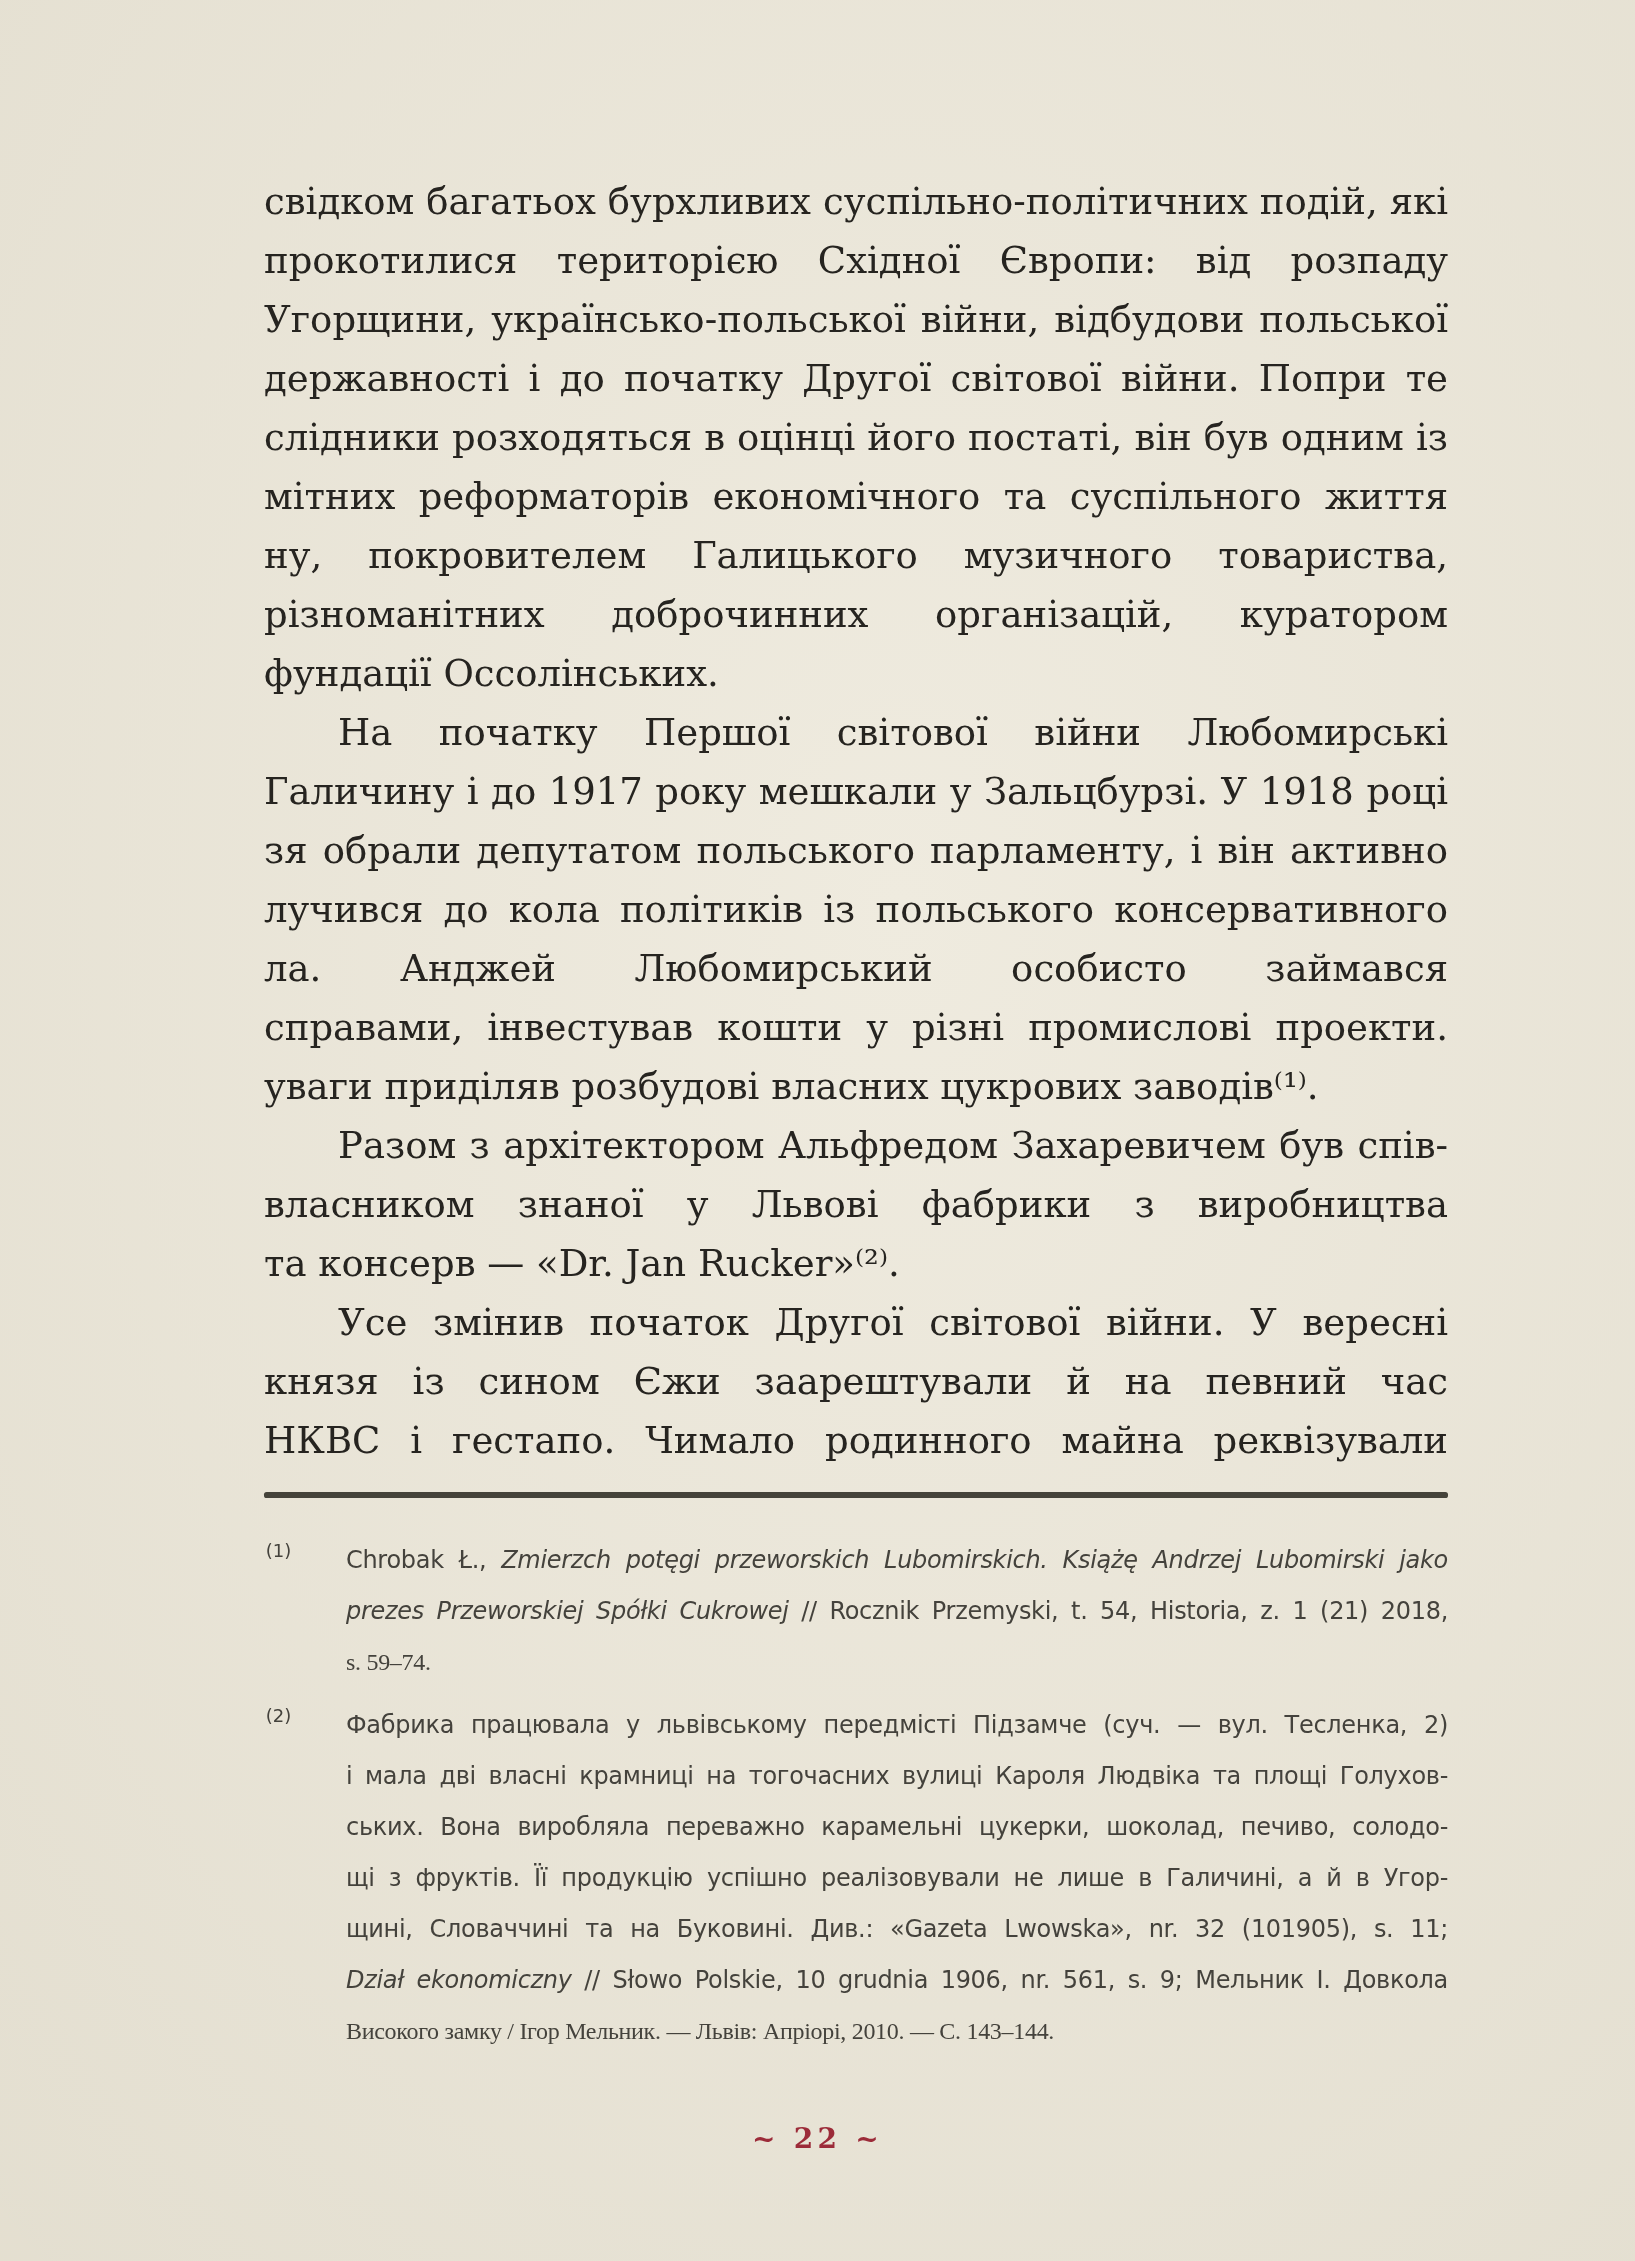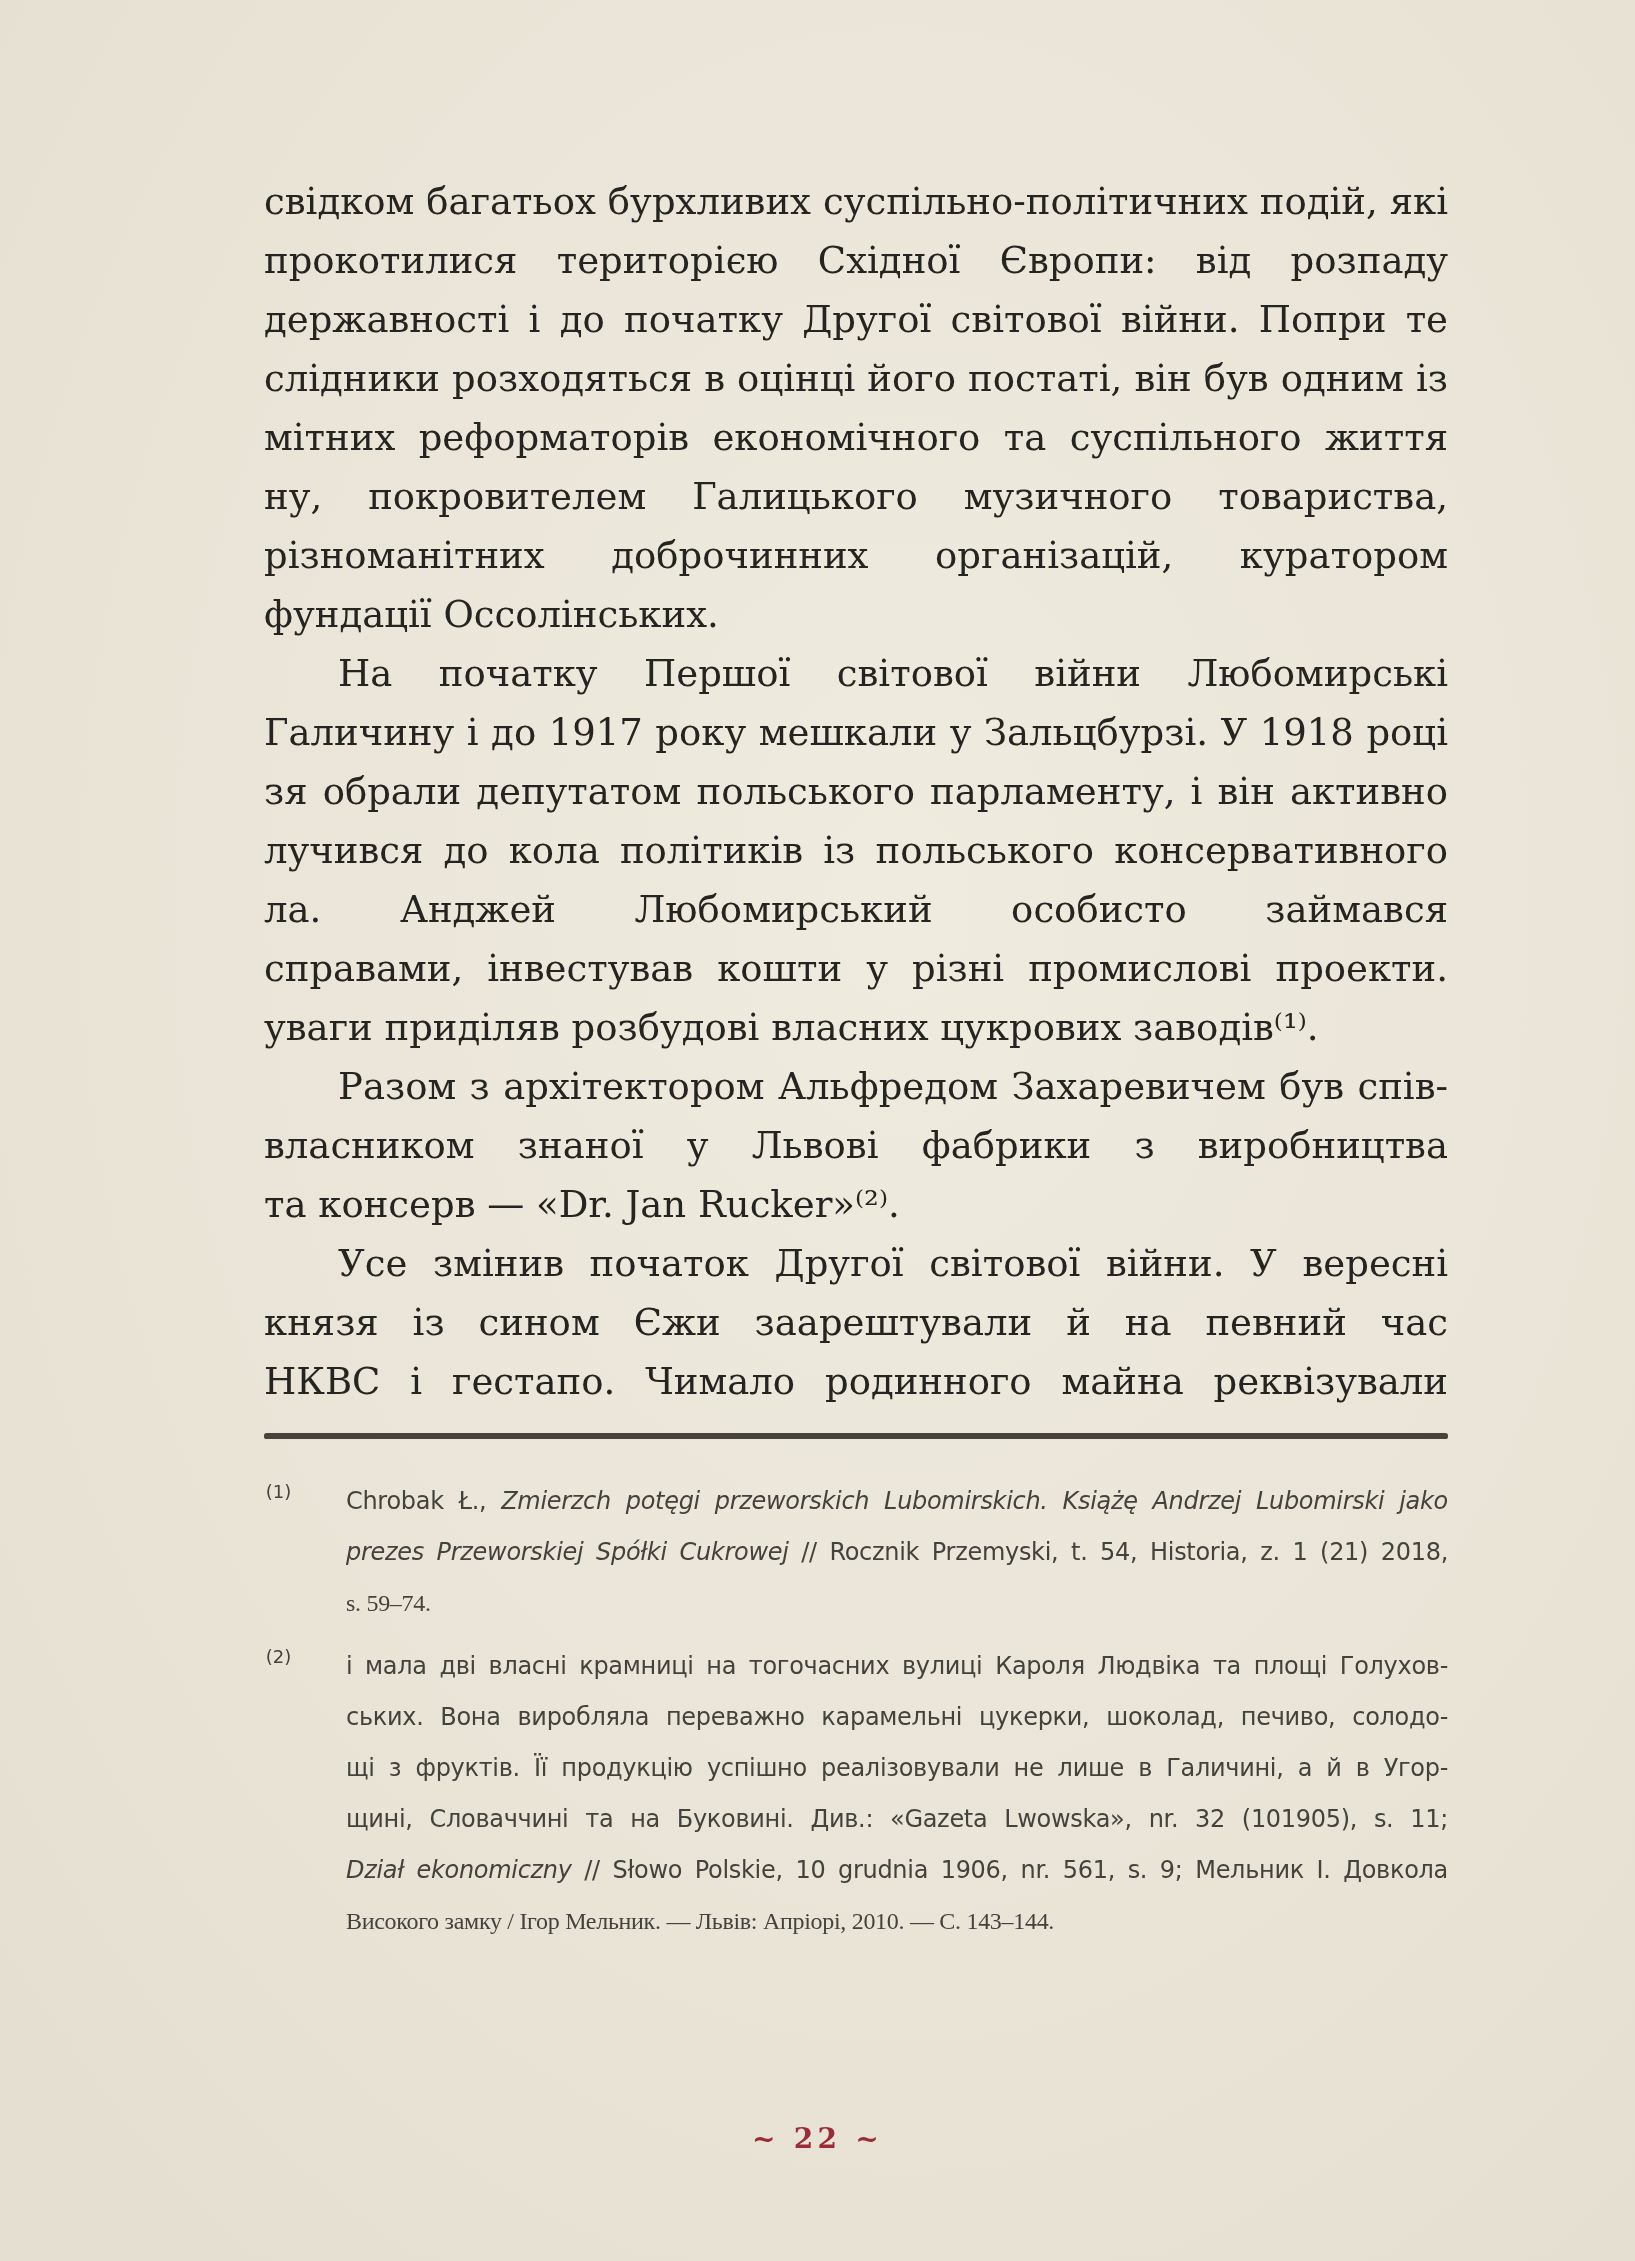--- a/index.html
+++ b/index.html
@@ -87,6 +87,7 @@
         <div>
           <div class="bline">свідком багатьох бурхливих суспільно-політичних подій, які</div>
           <div class="bline">прокотилися територією Східної Європи: від розпаду Австро-</div>
+          <div class="bline">Угорщини, українсько-польської війни, відбудови польської</div>
           <div class="bline">державності і до початку Другої світової війни. Попри те що до-</div>
           <div class="bline">слідники розходяться в оцінці його постаті, він був одним із по-</div>
           <div class="bline">мітних реформаторів економічного та суспільного життя регіо-</div>

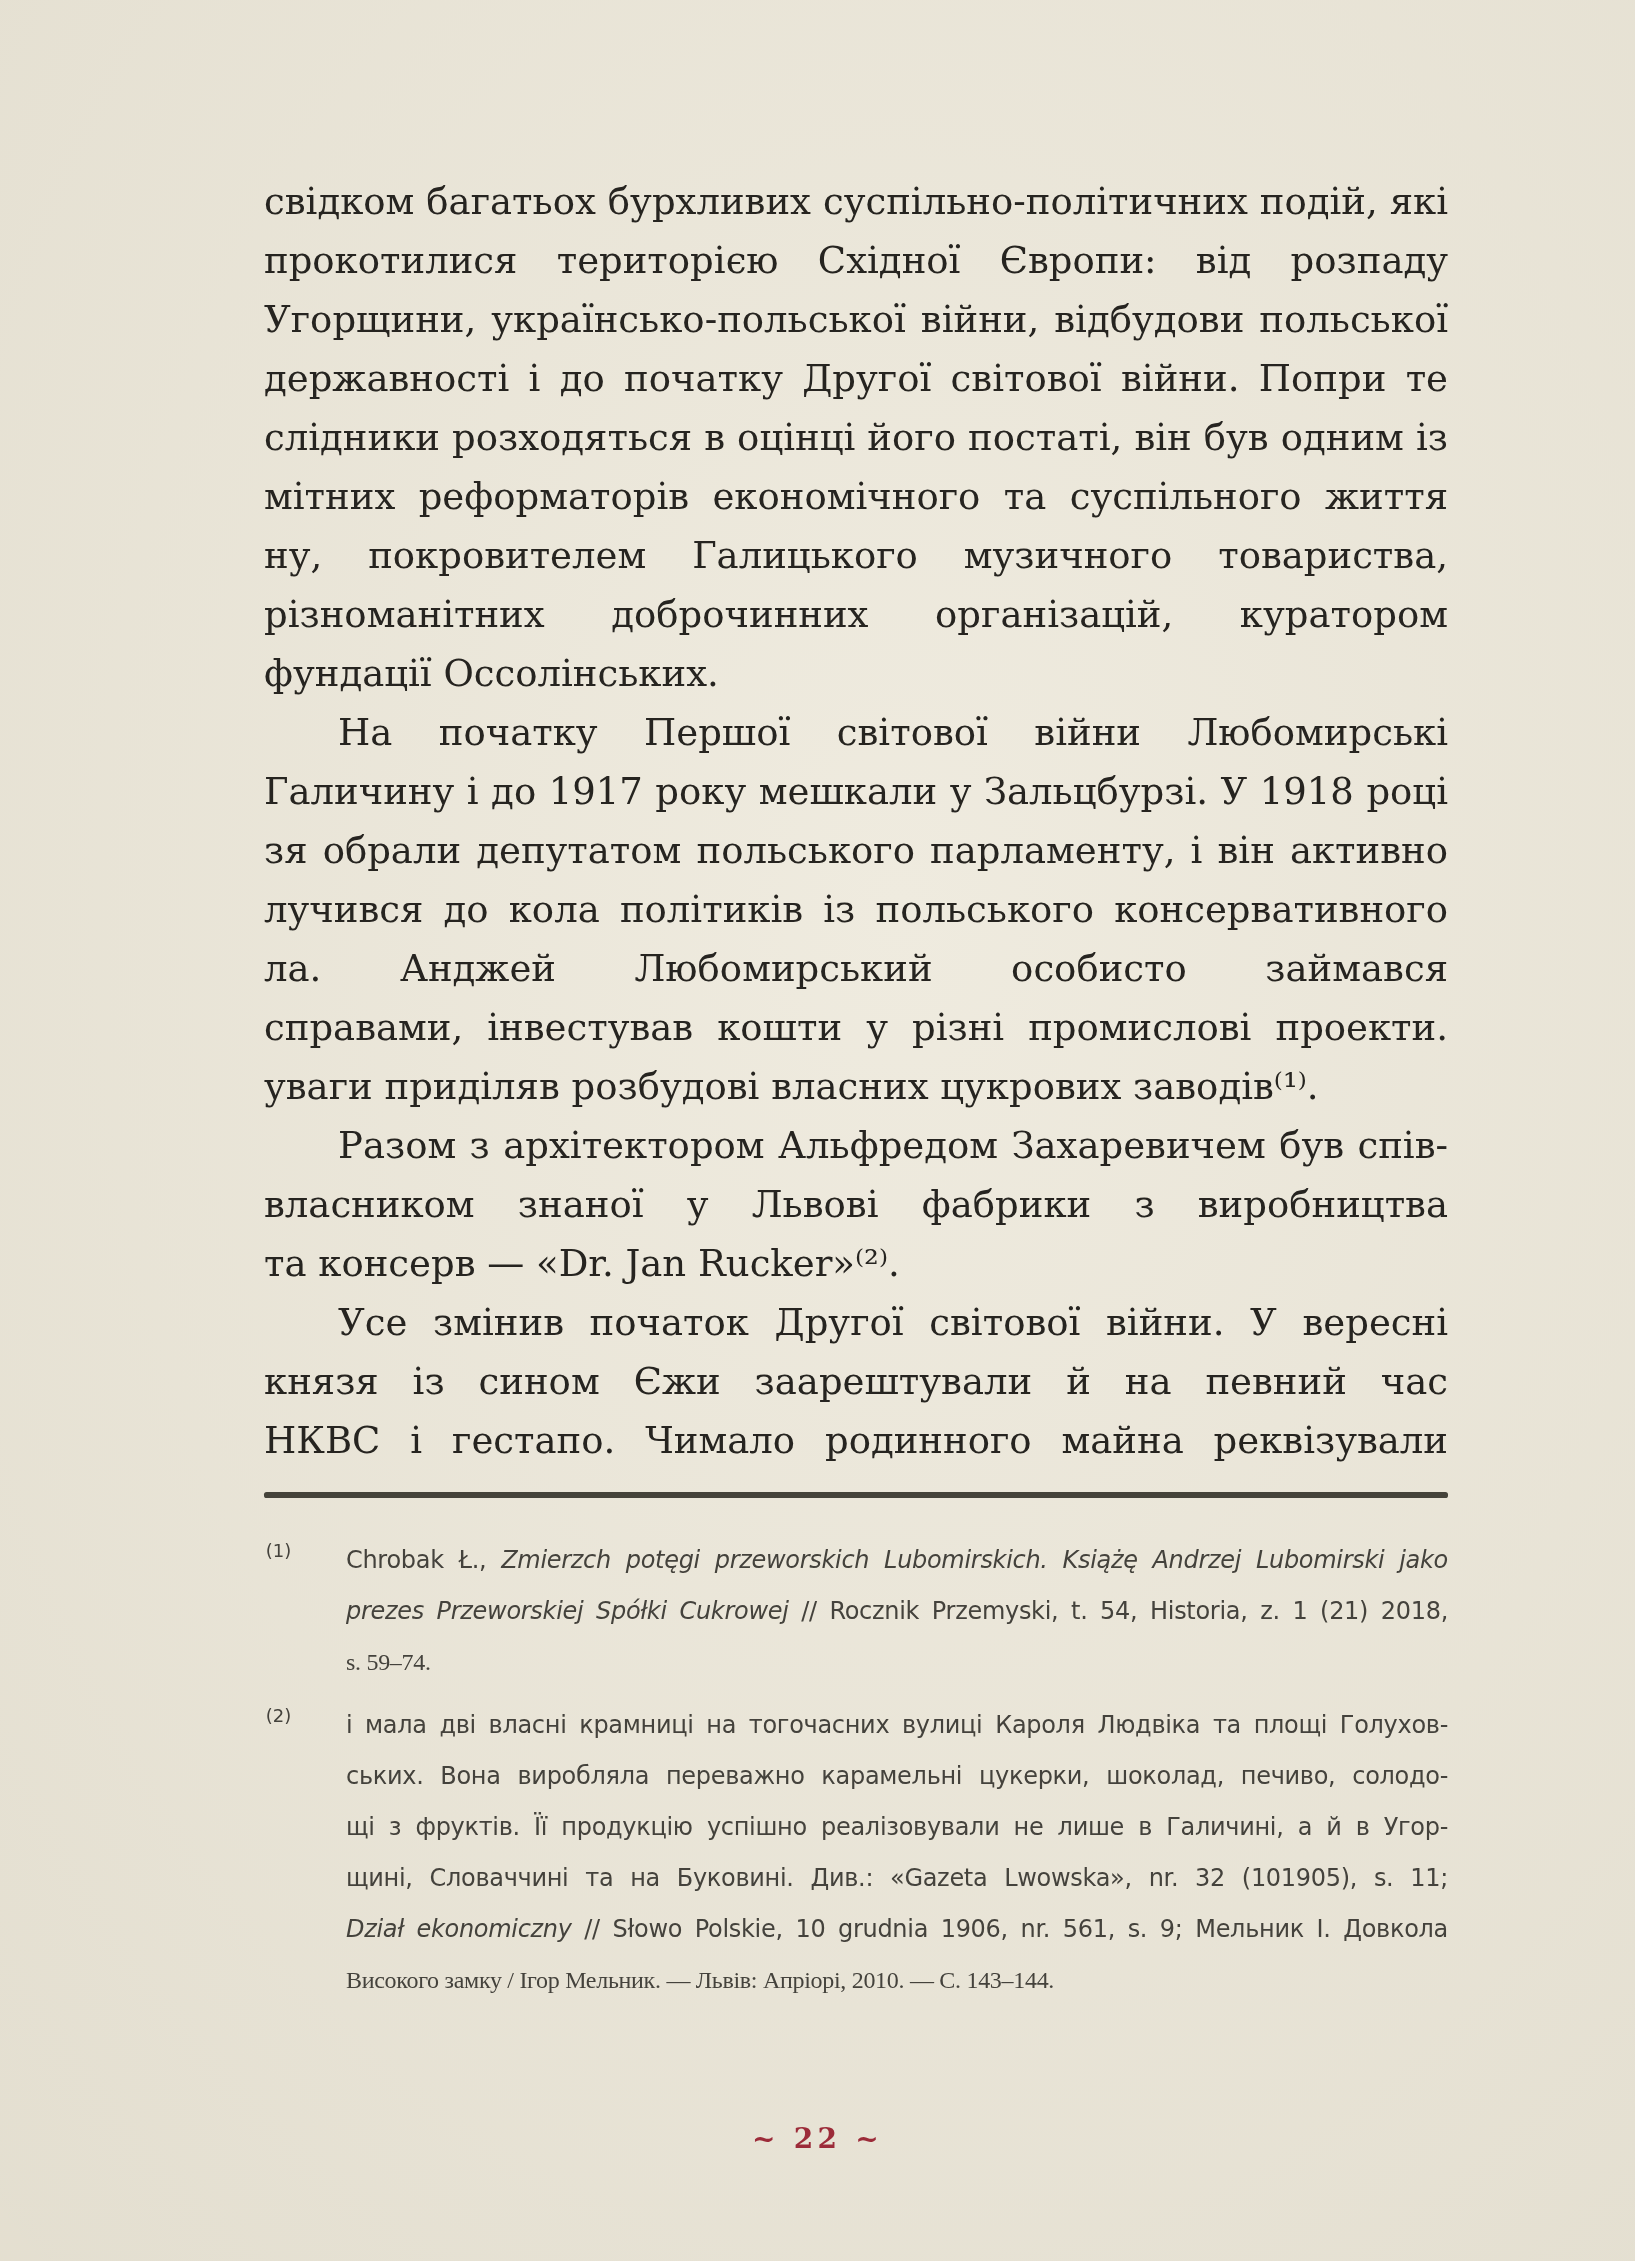--- a/index.html
+++ b/index.html
@@ -128,6 +128,7 @@
         <div class="footnote">
           <span class="fn-marker">(2)</span>
           <div class="fn-text">
+            <div class="fn-line"><span>Фабрика працювала у львівському передмісті Підзамче (суч. — вул. Тесленка, 2)</span></div>
             <div class="fn-line"><span>і мала дві власні крамниці на тогочасних вулиці Кароля Людвіка та площі Голухов-</span></div>
             <div class="fn-line"><span>ських. Вона виробляла переважно карамельні цукерки, шоколад, печиво, солодо-</span></div>
             <div class="fn-line"><span>щі з фруктів. Її продукцію успішно реалізовували не лише в Галичині, а й в Угор-</span></div>

